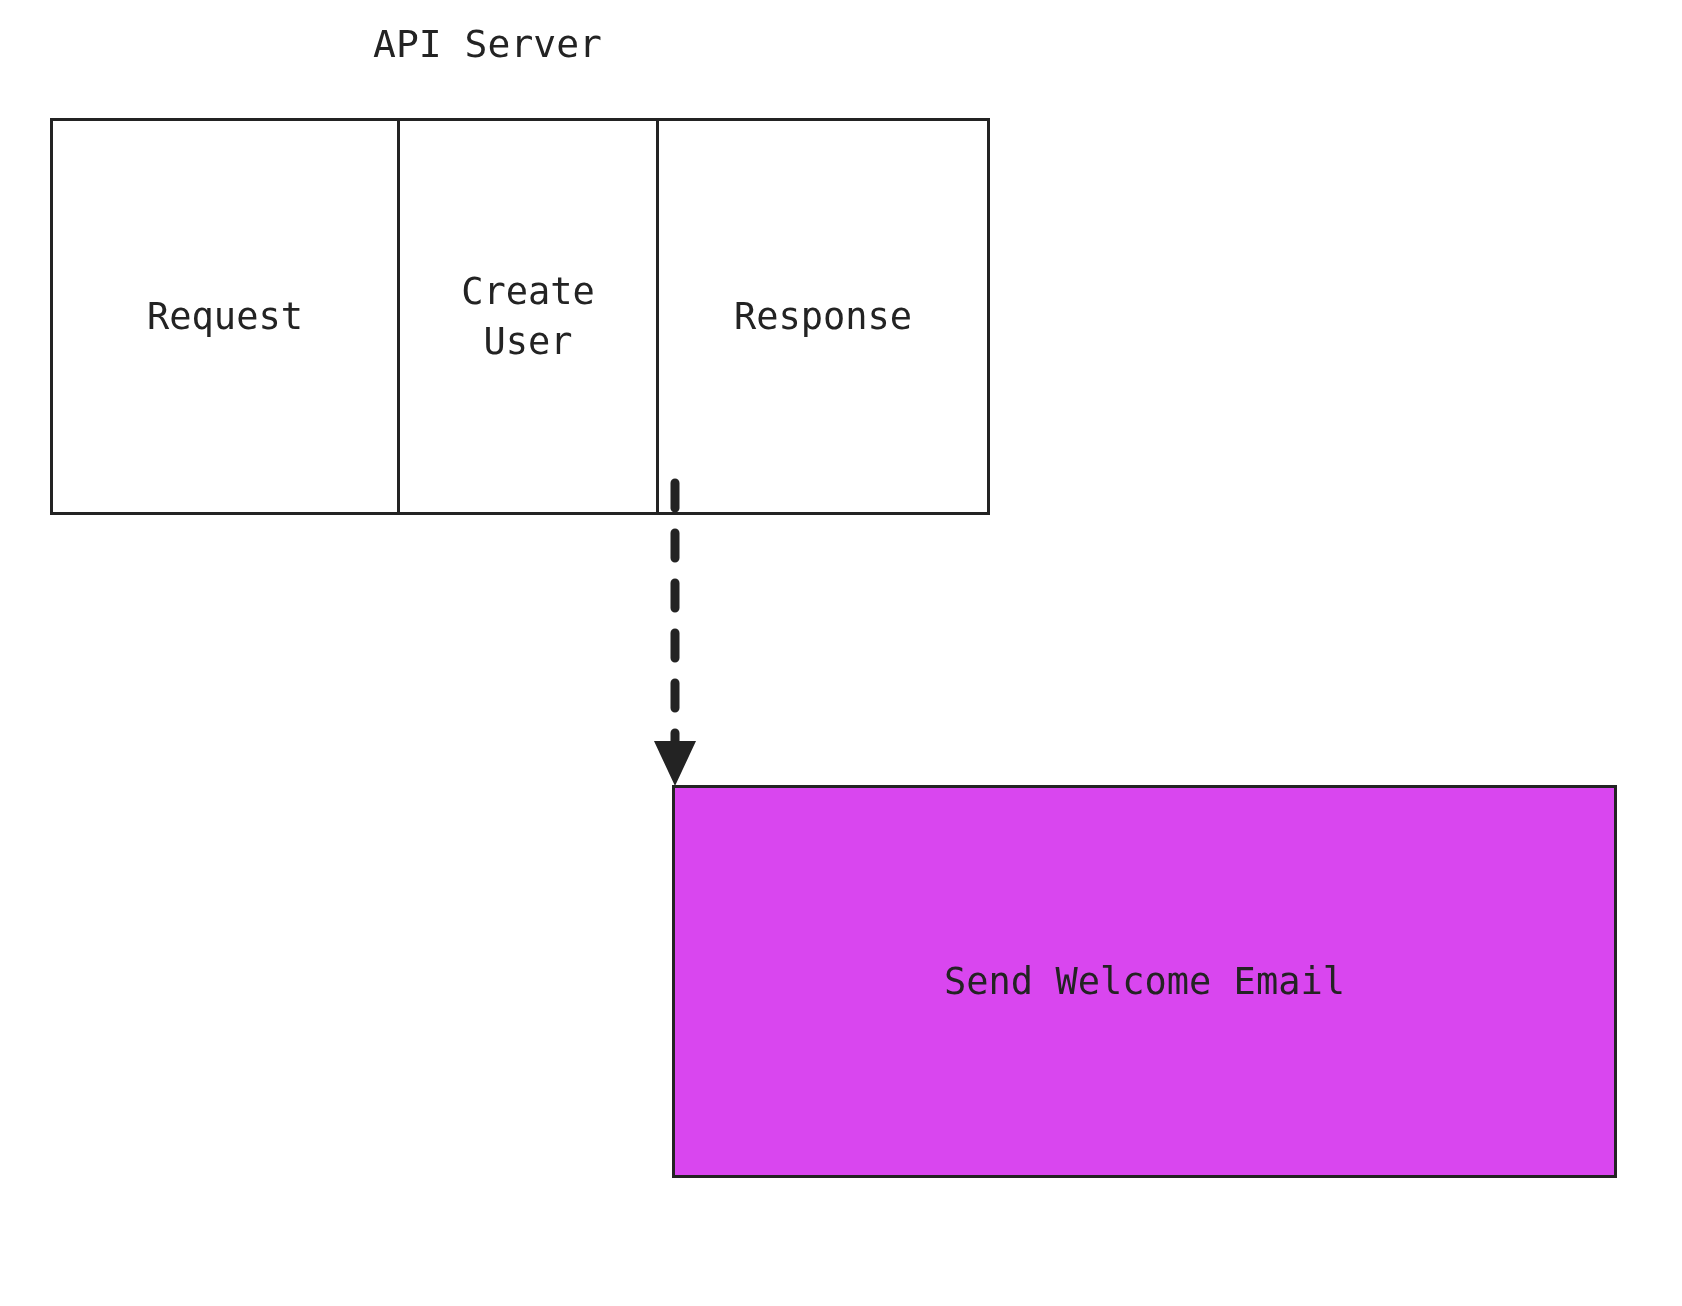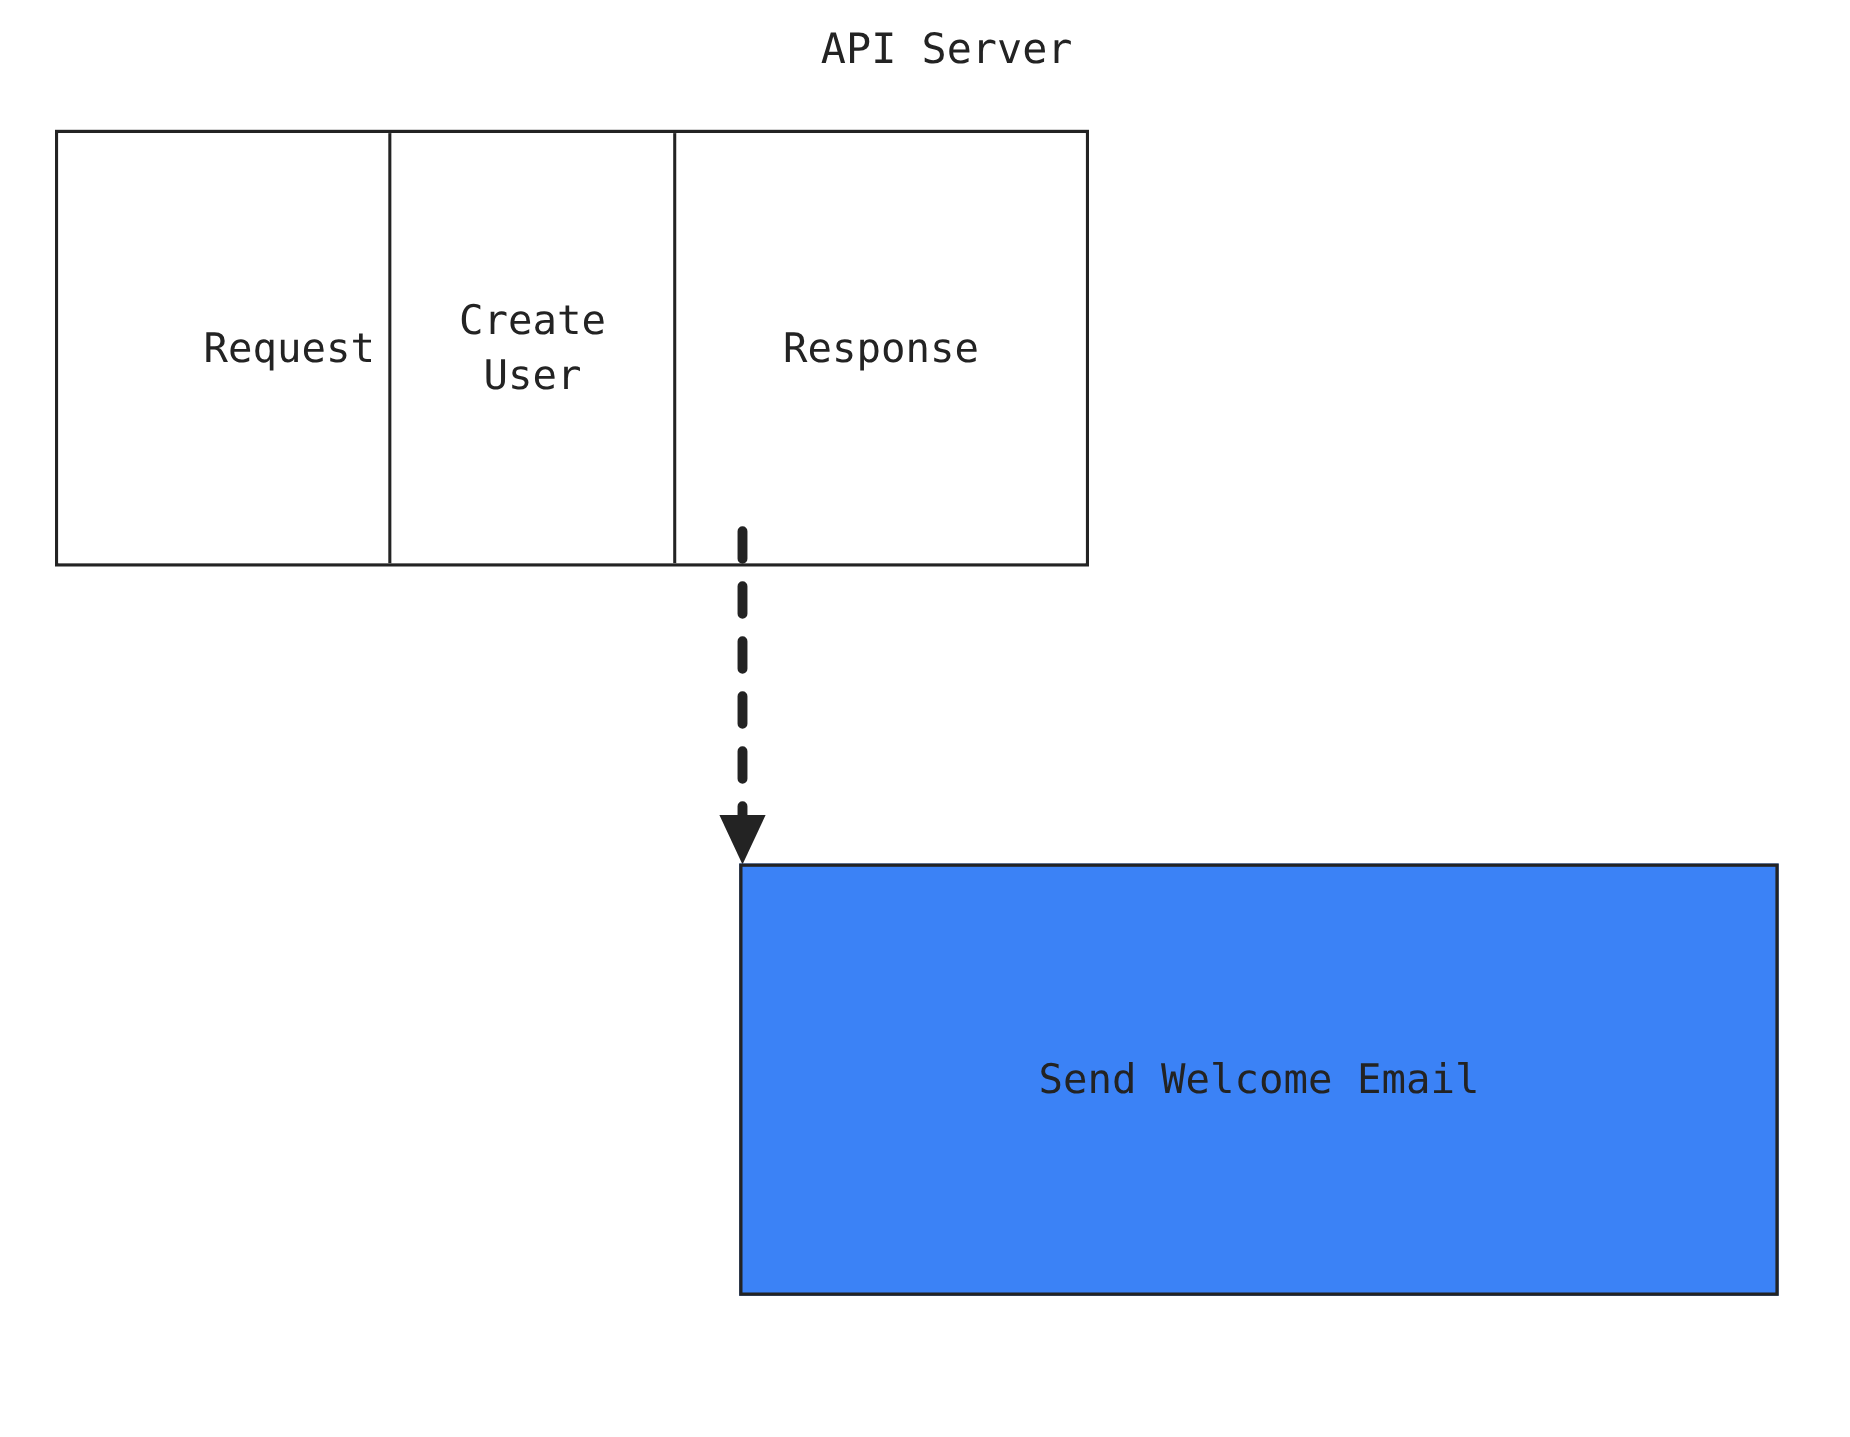--- a/index.html
+++ b/index.html
@@ -31,7 +31,7 @@
     color: #232323;
     white-space: nowrap;
     letter-spacing: 0px;
-    text-align: right;
+    text-align: center;
   }
   #api-server-title {
     left: 0px;

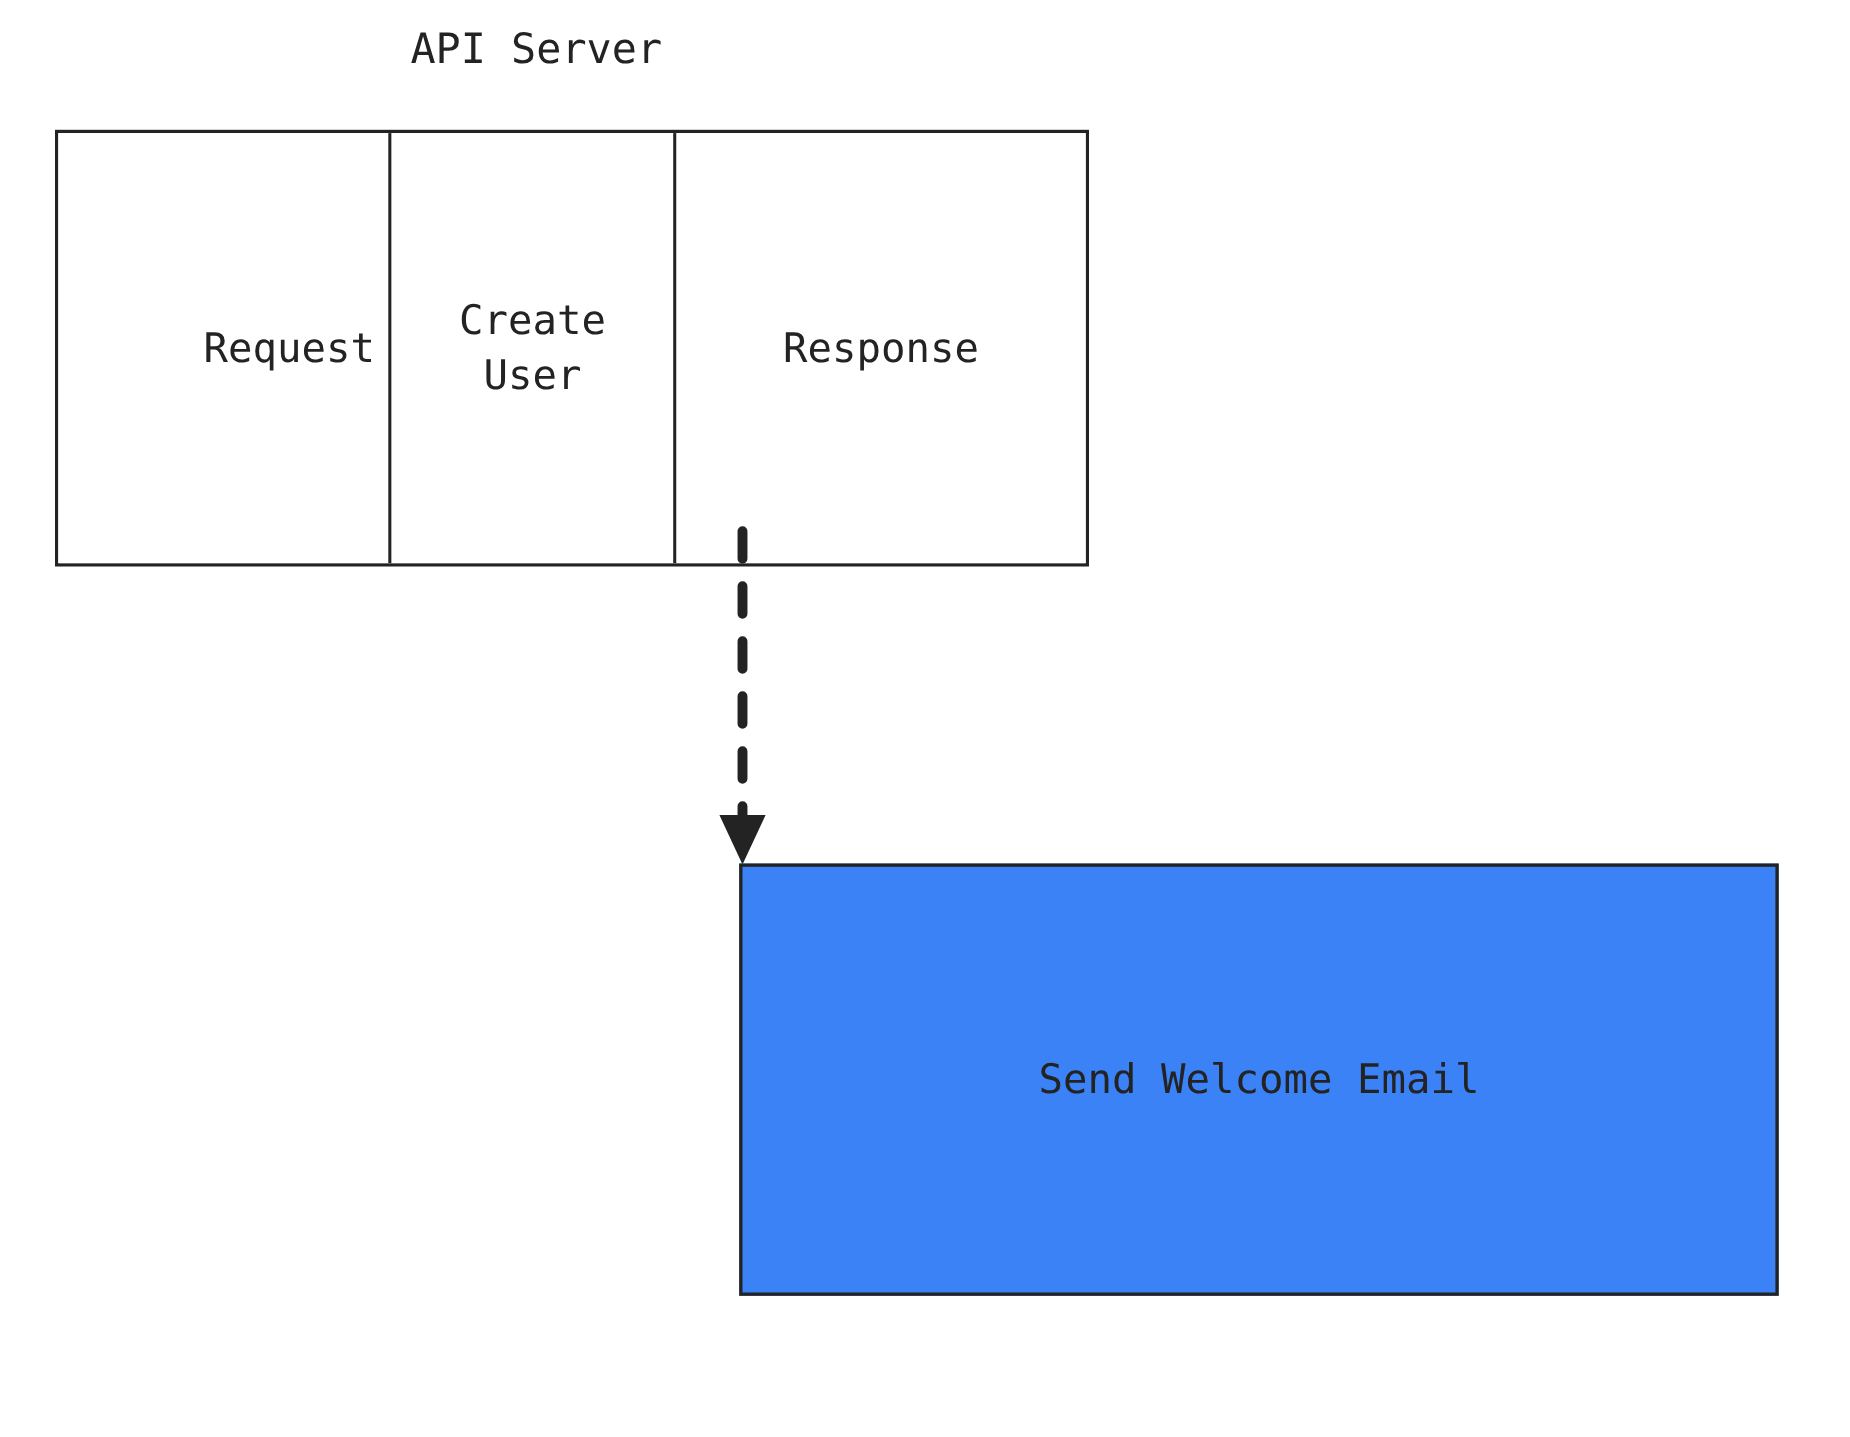--- a/index.html
+++ b/index.html
@@ -66,9 +66,8 @@
     background: #ffffff;
   }
   #cell-request {
-    width: 303px;
+    width: 347px;
     border-right: 3px solid #232323;
-    justify-content: flex-end;
   }
   #cell-create-user {
     width: 259px;

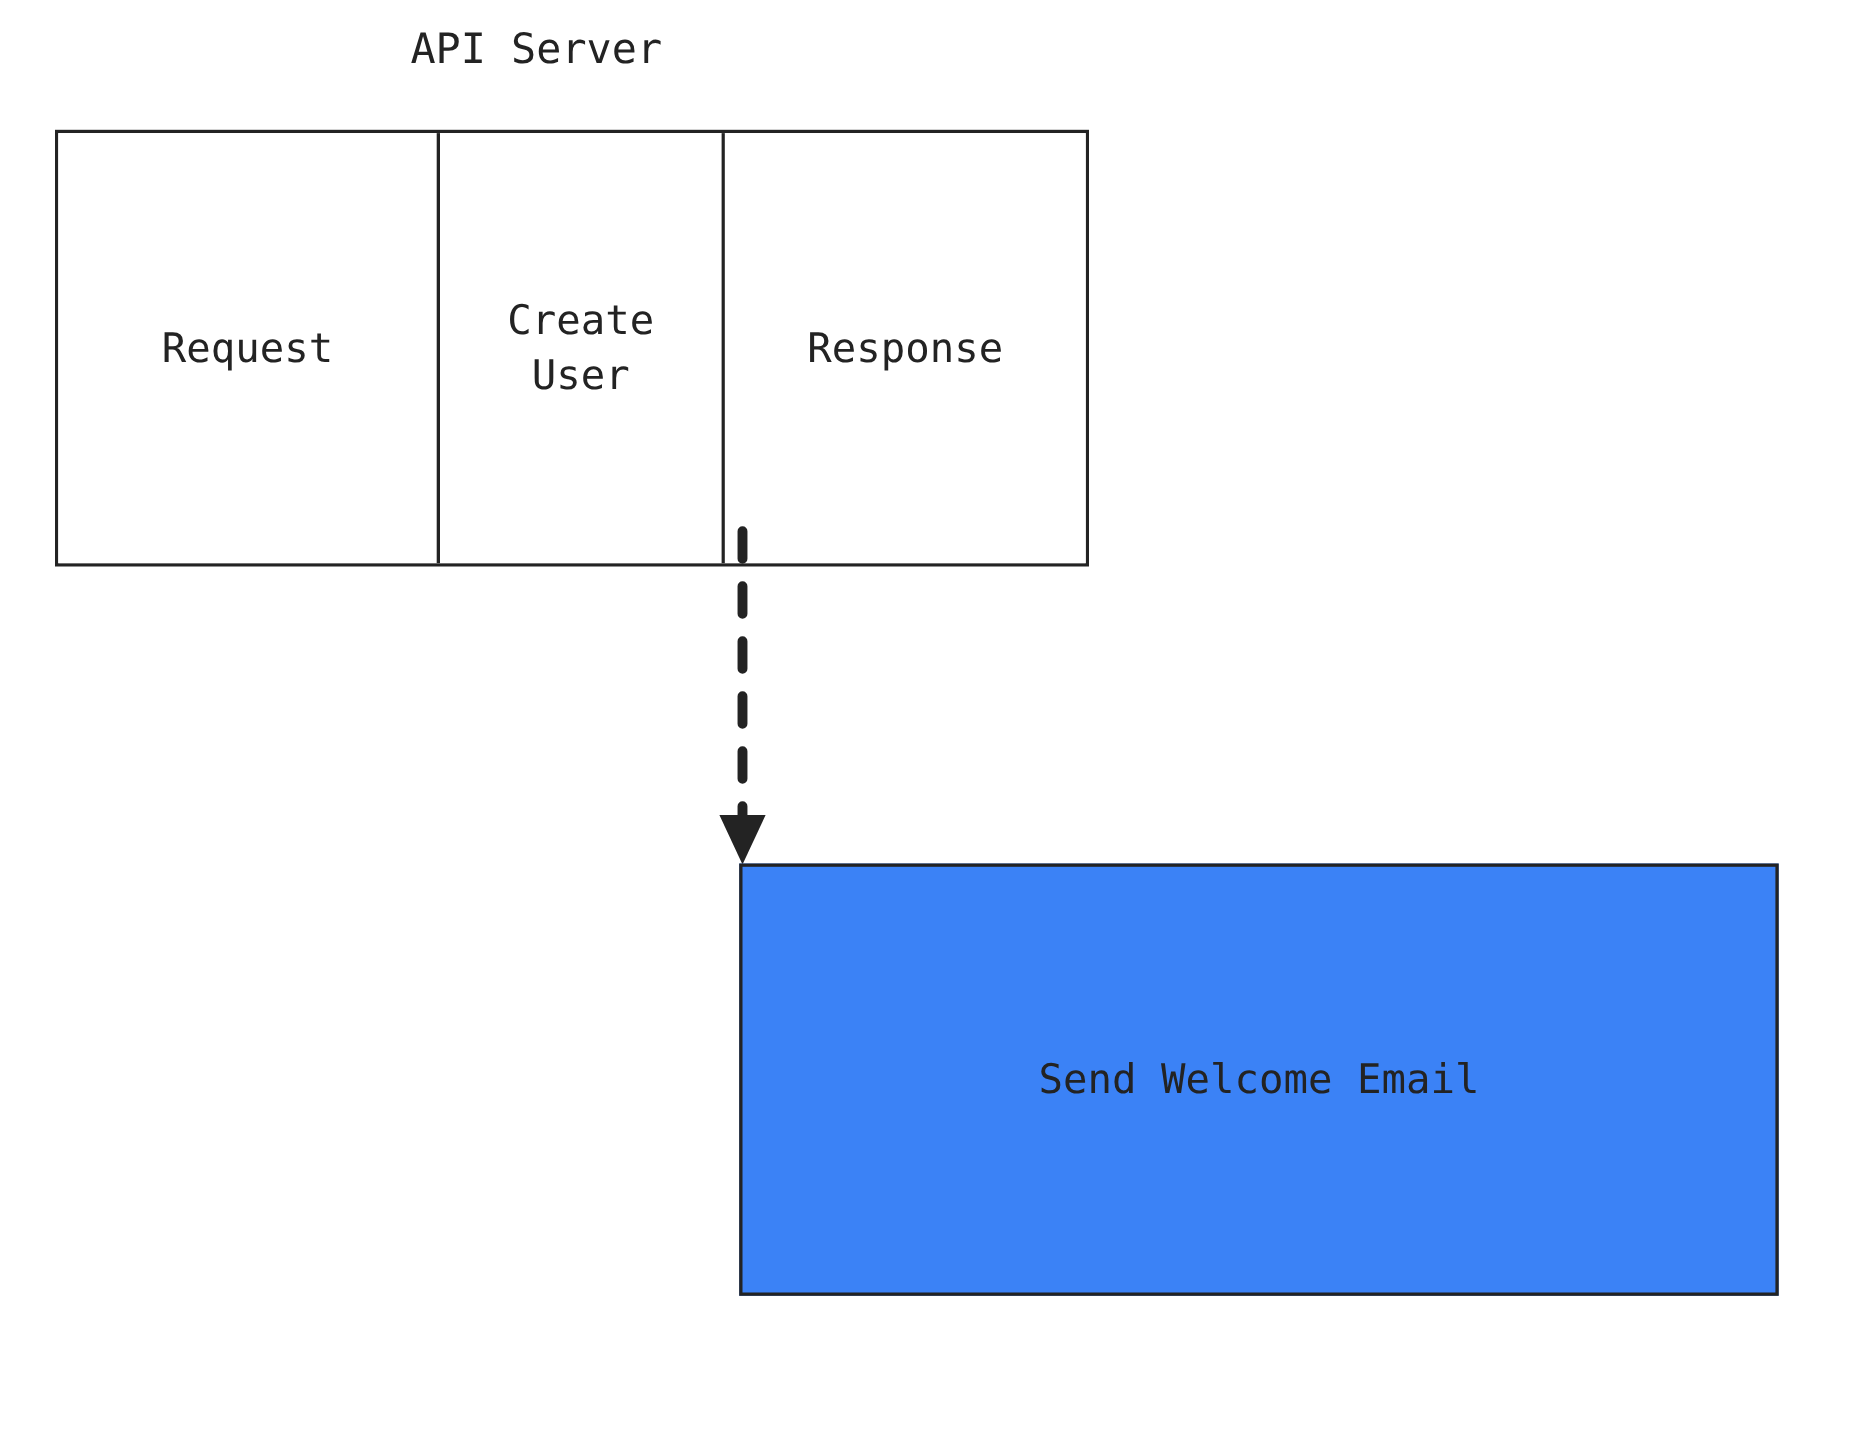--- a/index.html
+++ b/index.html
@@ -94,7 +94,7 @@
     height: 393px;
     box-sizing: border-box;
     border: 3px solid #232323;
-    background: #3b82f6;
+    background: #d946ef;
     display: flex;
     align-items: center;
     justify-content: center;

